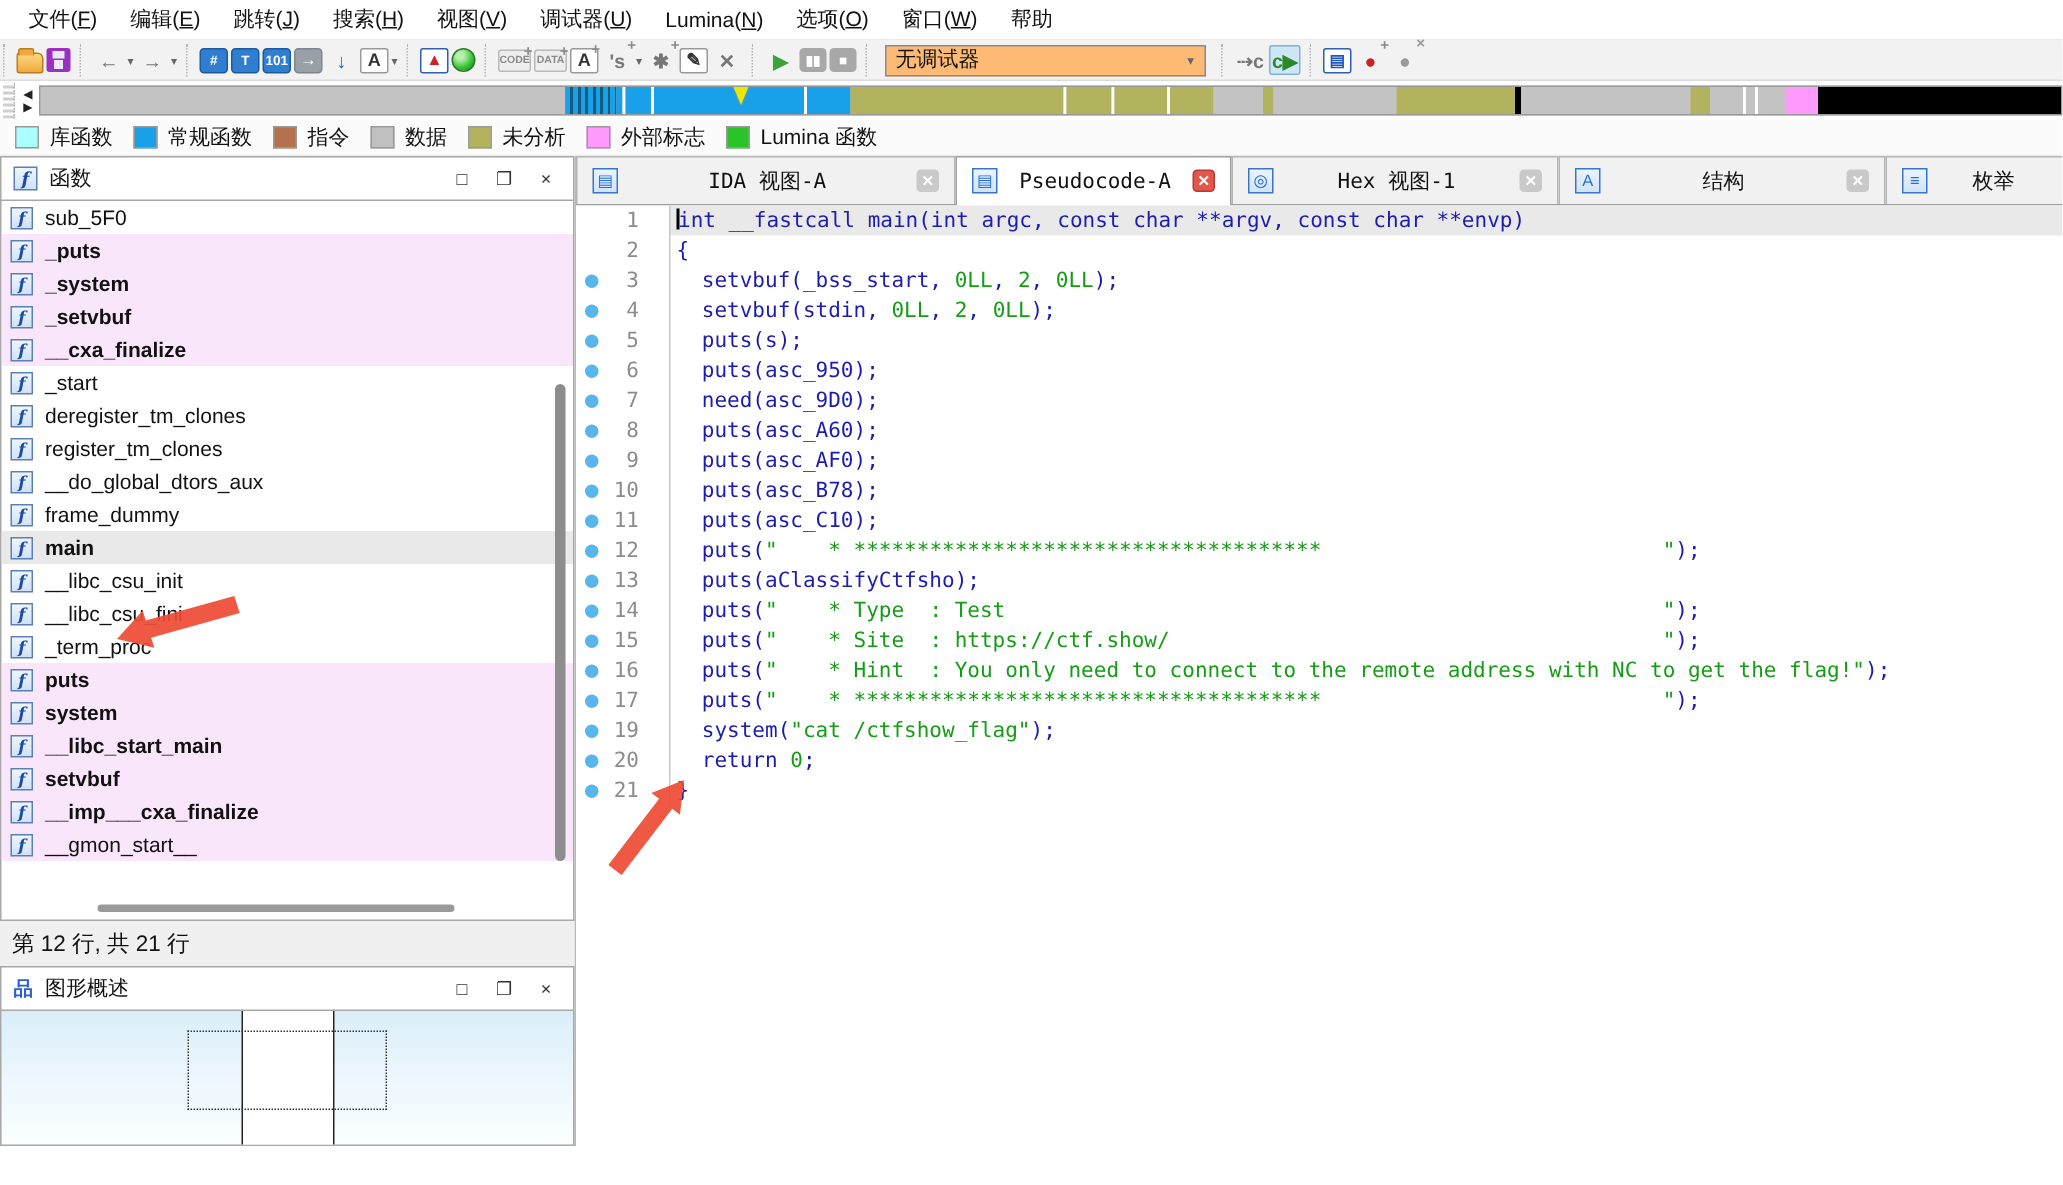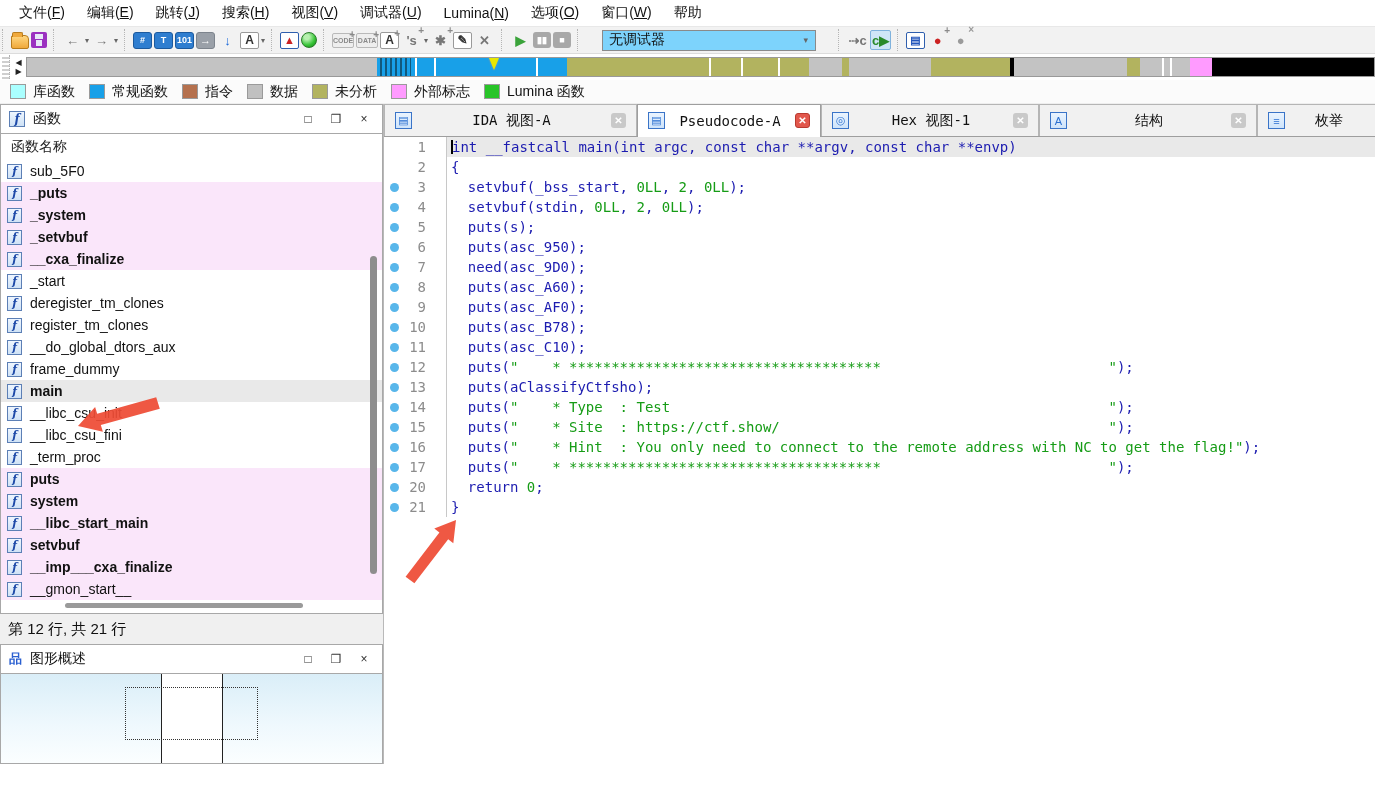--- a/index.html
+++ b/index.html
@@ -42,8 +42,8 @@
   .tbicon.floppy:before { content:""; position:absolute; top:2px; left:4px; width:8px; height:5px; background:#e8e8f8; }
   .tbicon.floppy:after { content:""; position:absolute; bottom:2px; left:5px; width:6px; height:6px; background:#e8e8f8; }
   .caret { font-size:8px; color:#666; margin:0 1px; }
-  .combo { display:flex; align-items:center; justify-content:space-between; width:214px; height:21px; background:#7dd3fc;
-           border:1px solid #8a8a8a; font-size:14px; padding:0 6px; margin:0 17px; }
+  .combo { display:flex; align-items:center; justify-content:space-between; width:214px; height:21px; background:#fdba74;
+           border:1px solid #8a8a8a; font-size:14px; padding:0 6px; margin:0 5px; }
   .combo .caret { font-size:9px; }
 
   

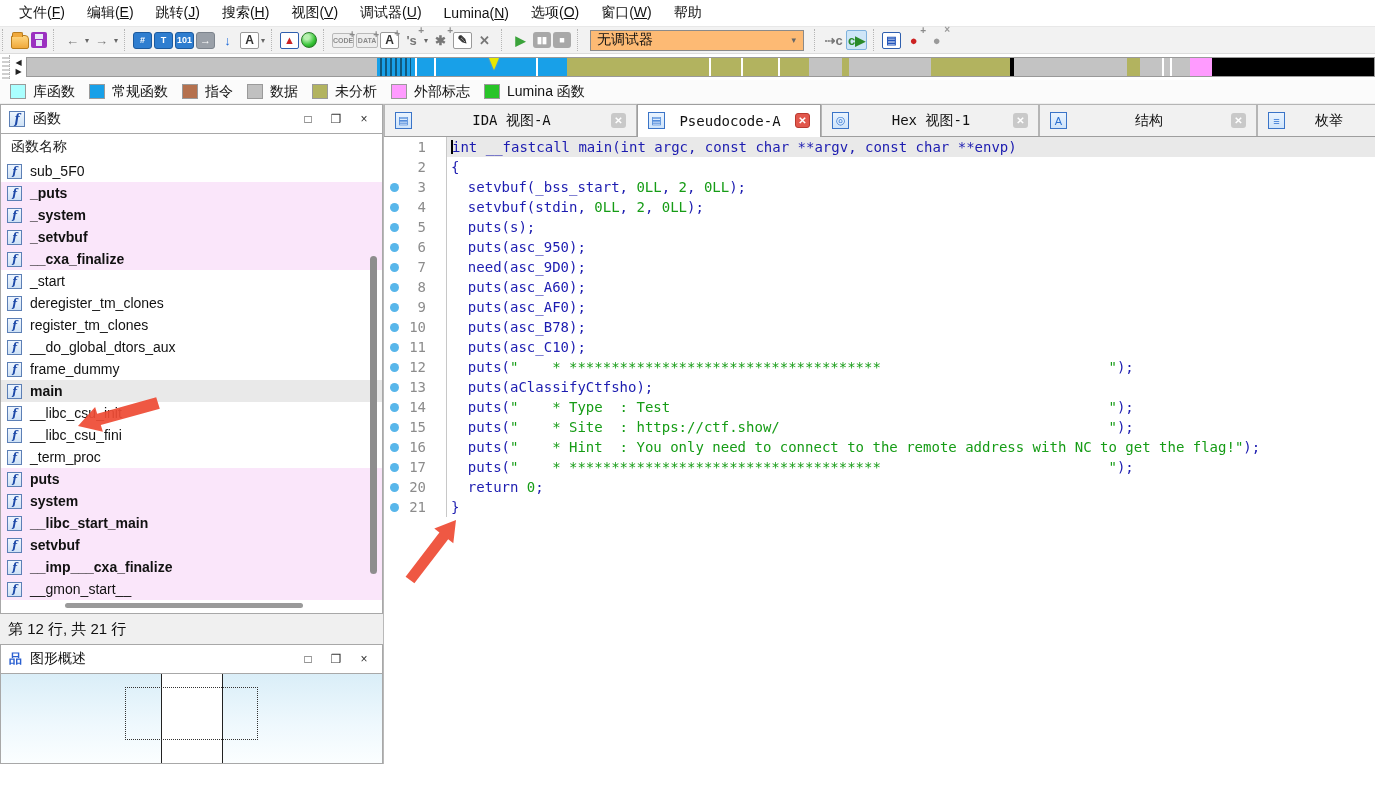--- a/index.html
+++ b/index.html
@@ -283,7 +283,6 @@
       </div>
 
       <div class="funclist">
-        <div class="colheader">函数名称</div>
         <div id="funcrows">
             <div class="frow">
               <span class="ficon">f</span>

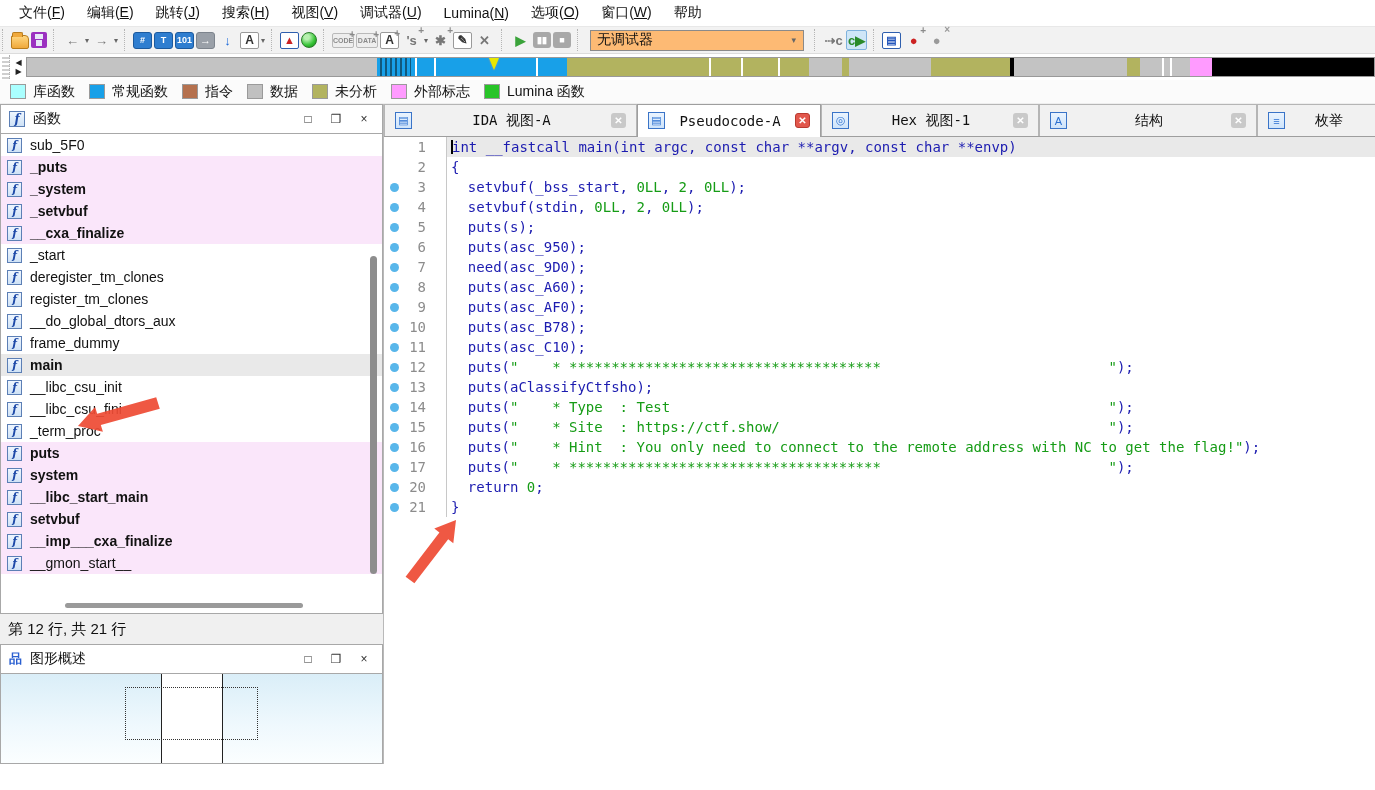--- a/index.html
+++ b/index.html
@@ -430,6 +430,7 @@
           <div class="cline"><span class="cdot"><i></i></span><span class="cnum">15</span><span class="ctext"><span class="cc">  puts(</span><span class="cg">"    * Site  : https://ctf.show/                                       "</span><span class="cc">);</span></span></div>
           <div class="cline"><span class="cdot"><i></i></span><span class="cnum">16</span><span class="ctext"><span class="cc">  puts(</span><span class="cg">"    * Hint  : You only need to connect to the remote address with NC to get the flag!"</span><span class="cc">);</span></span></div>
           <div class="cline"><span class="cdot"><i></i></span><span class="cnum">17</span><span class="ctext"><span class="cc">  puts(</span><span class="cg">"    * *************************************                           "</span><span class="cc">);</span></span></div>
+          <div class="cline"><span class="cdot"><i></i></span><span class="cnum">19</span><span class="ctext"><span class="cc">  system(</span><span class="cg">"cat /ctfshow_flag"</span><span class="cc">);</span></span></div>
           <div class="cline"><span class="cdot"><i></i></span><span class="cnum">20</span><span class="ctext"><span class="cc">  return </span><span class="cg">0</span><span class="cc">;</span></span></div>
           <div class="cline"><span class="cdot"><i></i></span><span class="cnum">21</span><span class="ctext"><span class="cc">}</span></span></div>
         </div>

